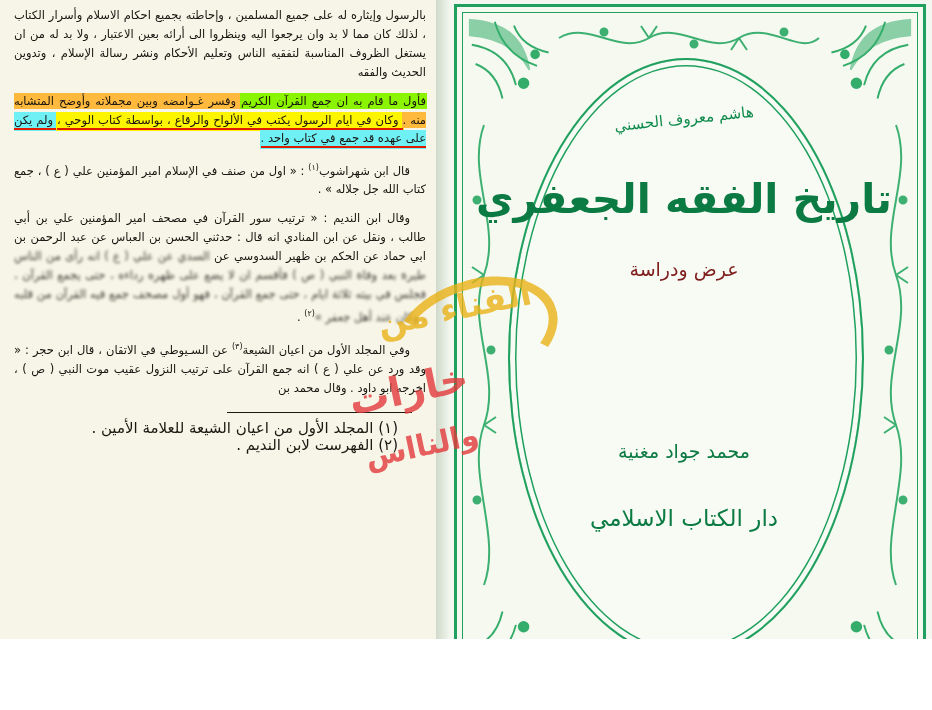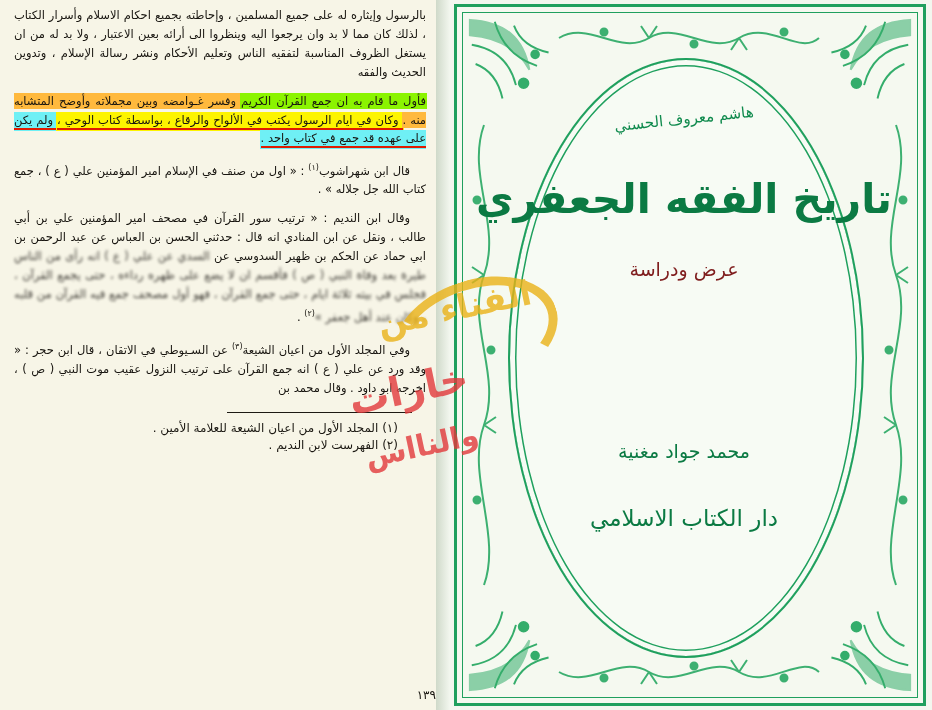--- a/index.html
+++ b/index.html
@@ -13,7 +13,7 @@
   #page {
     position: relative;
     width: 932px;
-    height: 710px;
+    height: 639px;
     overflow: hidden;
     background: #f6f4ea;
   }

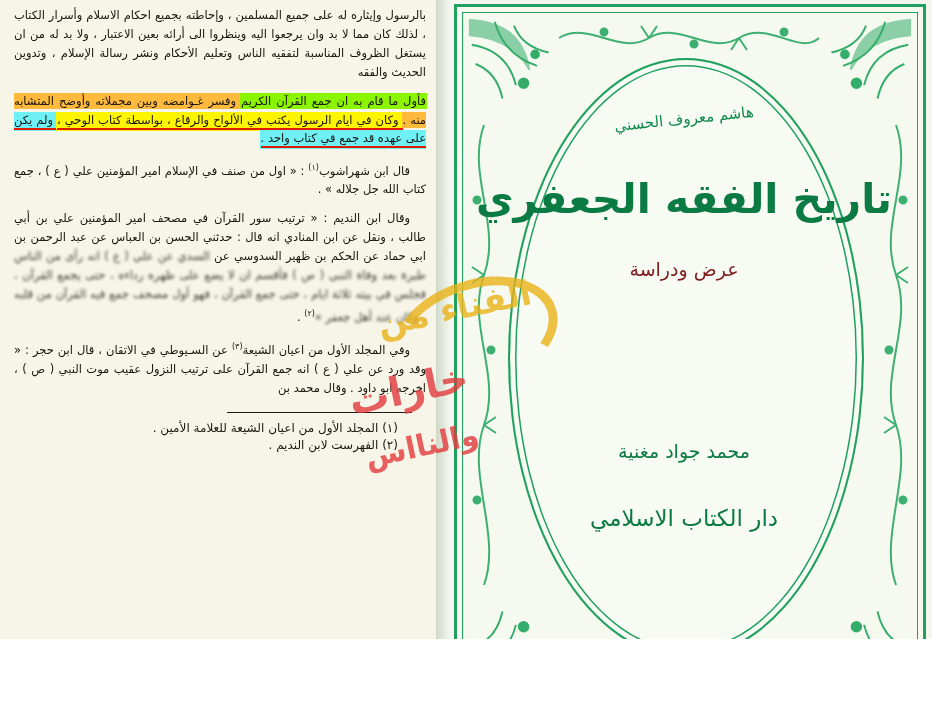--- a/index.html
+++ b/index.html
@@ -80,7 +80,7 @@
     margin: 14px 14px 7px auto;
   }
   .footnotes {
-    font-size: 12px;
+    font-size: 15px;
     line-height: 17px;
     color: #1b1812;
     text-align: right;

